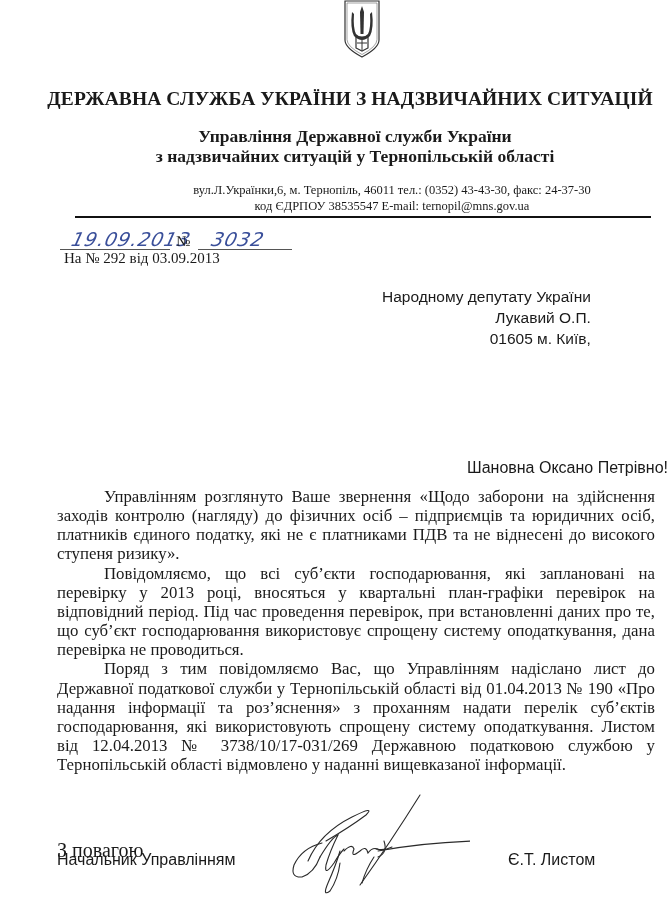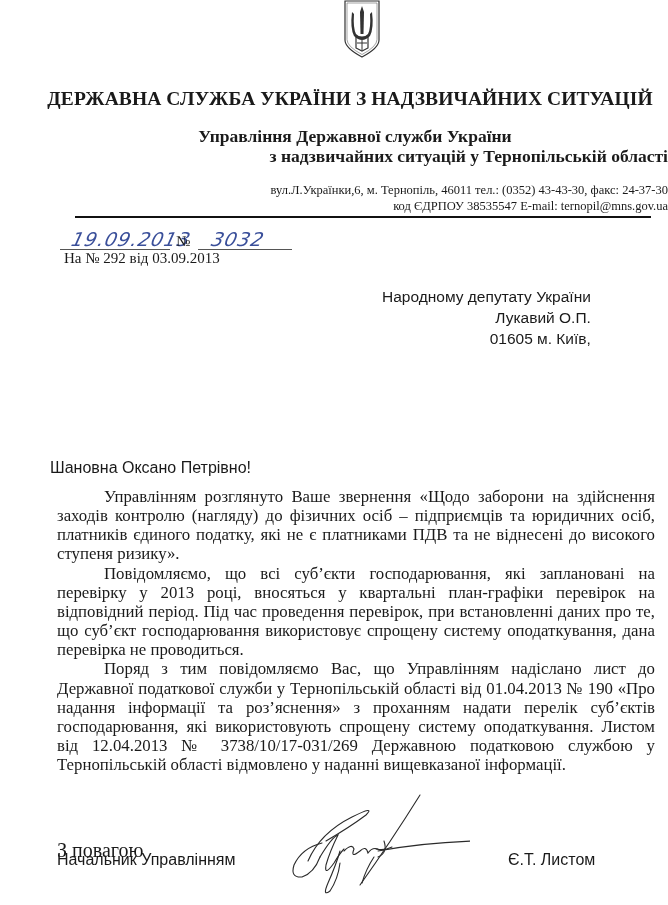--- a/index.html
+++ b/index.html
@@ -20,7 +20,7 @@
     font-size: 17.5px; white-space: nowrap; padding-left: 42px; box-sizing: border-box;
   }
   #dept-line-1 { top: 126px; }
-  #dept-line-2 { top: 146px; text-align: right; }
+  #dept-line-2 { top: 146px; }
   .contact-line {
     left: 0; width: 668px; text-align: right; font-size: 12.5px; white-space: nowrap;
     padding-left: 116px; box-sizing: border-box;

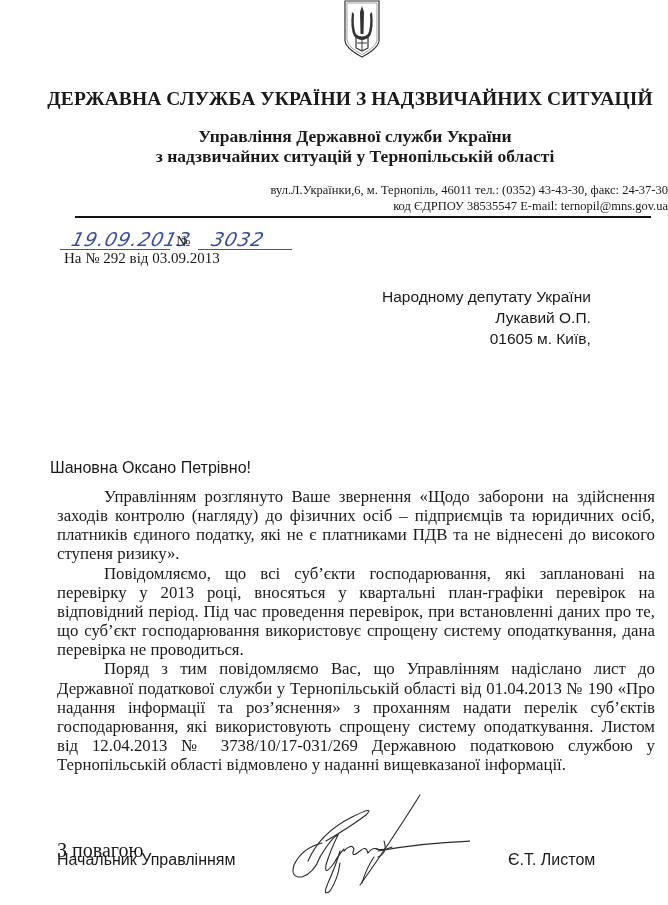--- a/index.html
+++ b/index.html
@@ -22,7 +22,7 @@
   #dept-line-1 { top: 126px; }
   #dept-line-2 { top: 146px; }
   .contact-line {
-    left: 0; width: 668px; text-align: right; font-size: 12.5px; white-space: nowrap;
+    left: 0; width: 668px; text-align: center; font-size: 12.5px; white-space: nowrap;
     padding-left: 116px; box-sizing: border-box;
   }
   #contact-line-1 { top: 183px; }

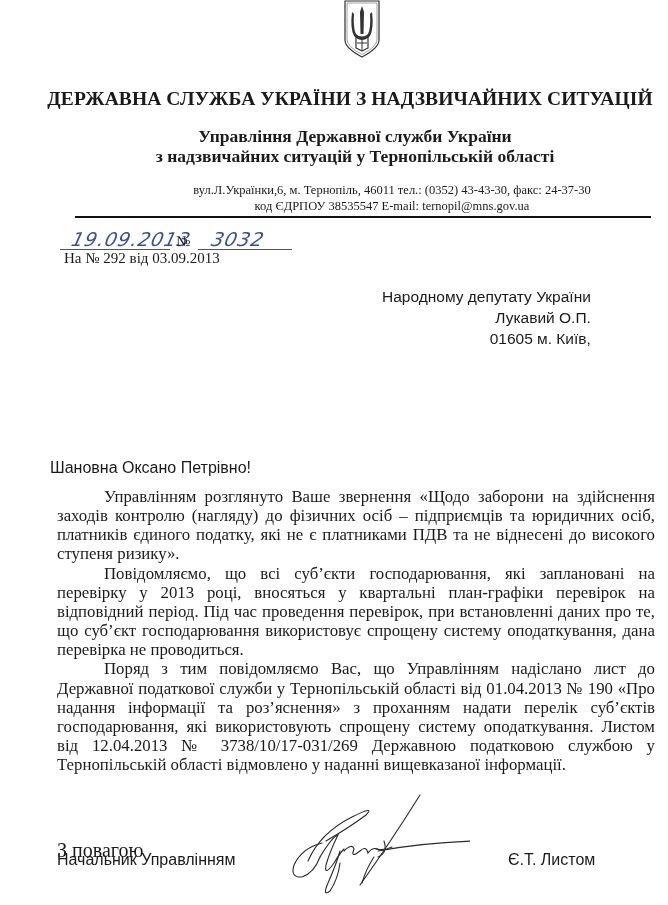--- a/index.html
+++ b/index.html
@@ -46,7 +46,7 @@
     font-size: 15.5px; line-height: 21px; white-space: nowrap; text-align: right;
   }
   #salutation {
-    left: 0; width: 668px; top: 459px; text-align: left; font-size: 16px;
+    left: 0; width: 668px; top: 459px; text-align: right; font-size: 16px;
     font-family: "Liberation Sans", "DejaVu Sans", sans-serif; padding-left: 50px; box-sizing: border-box;
   }
   #body-text {

